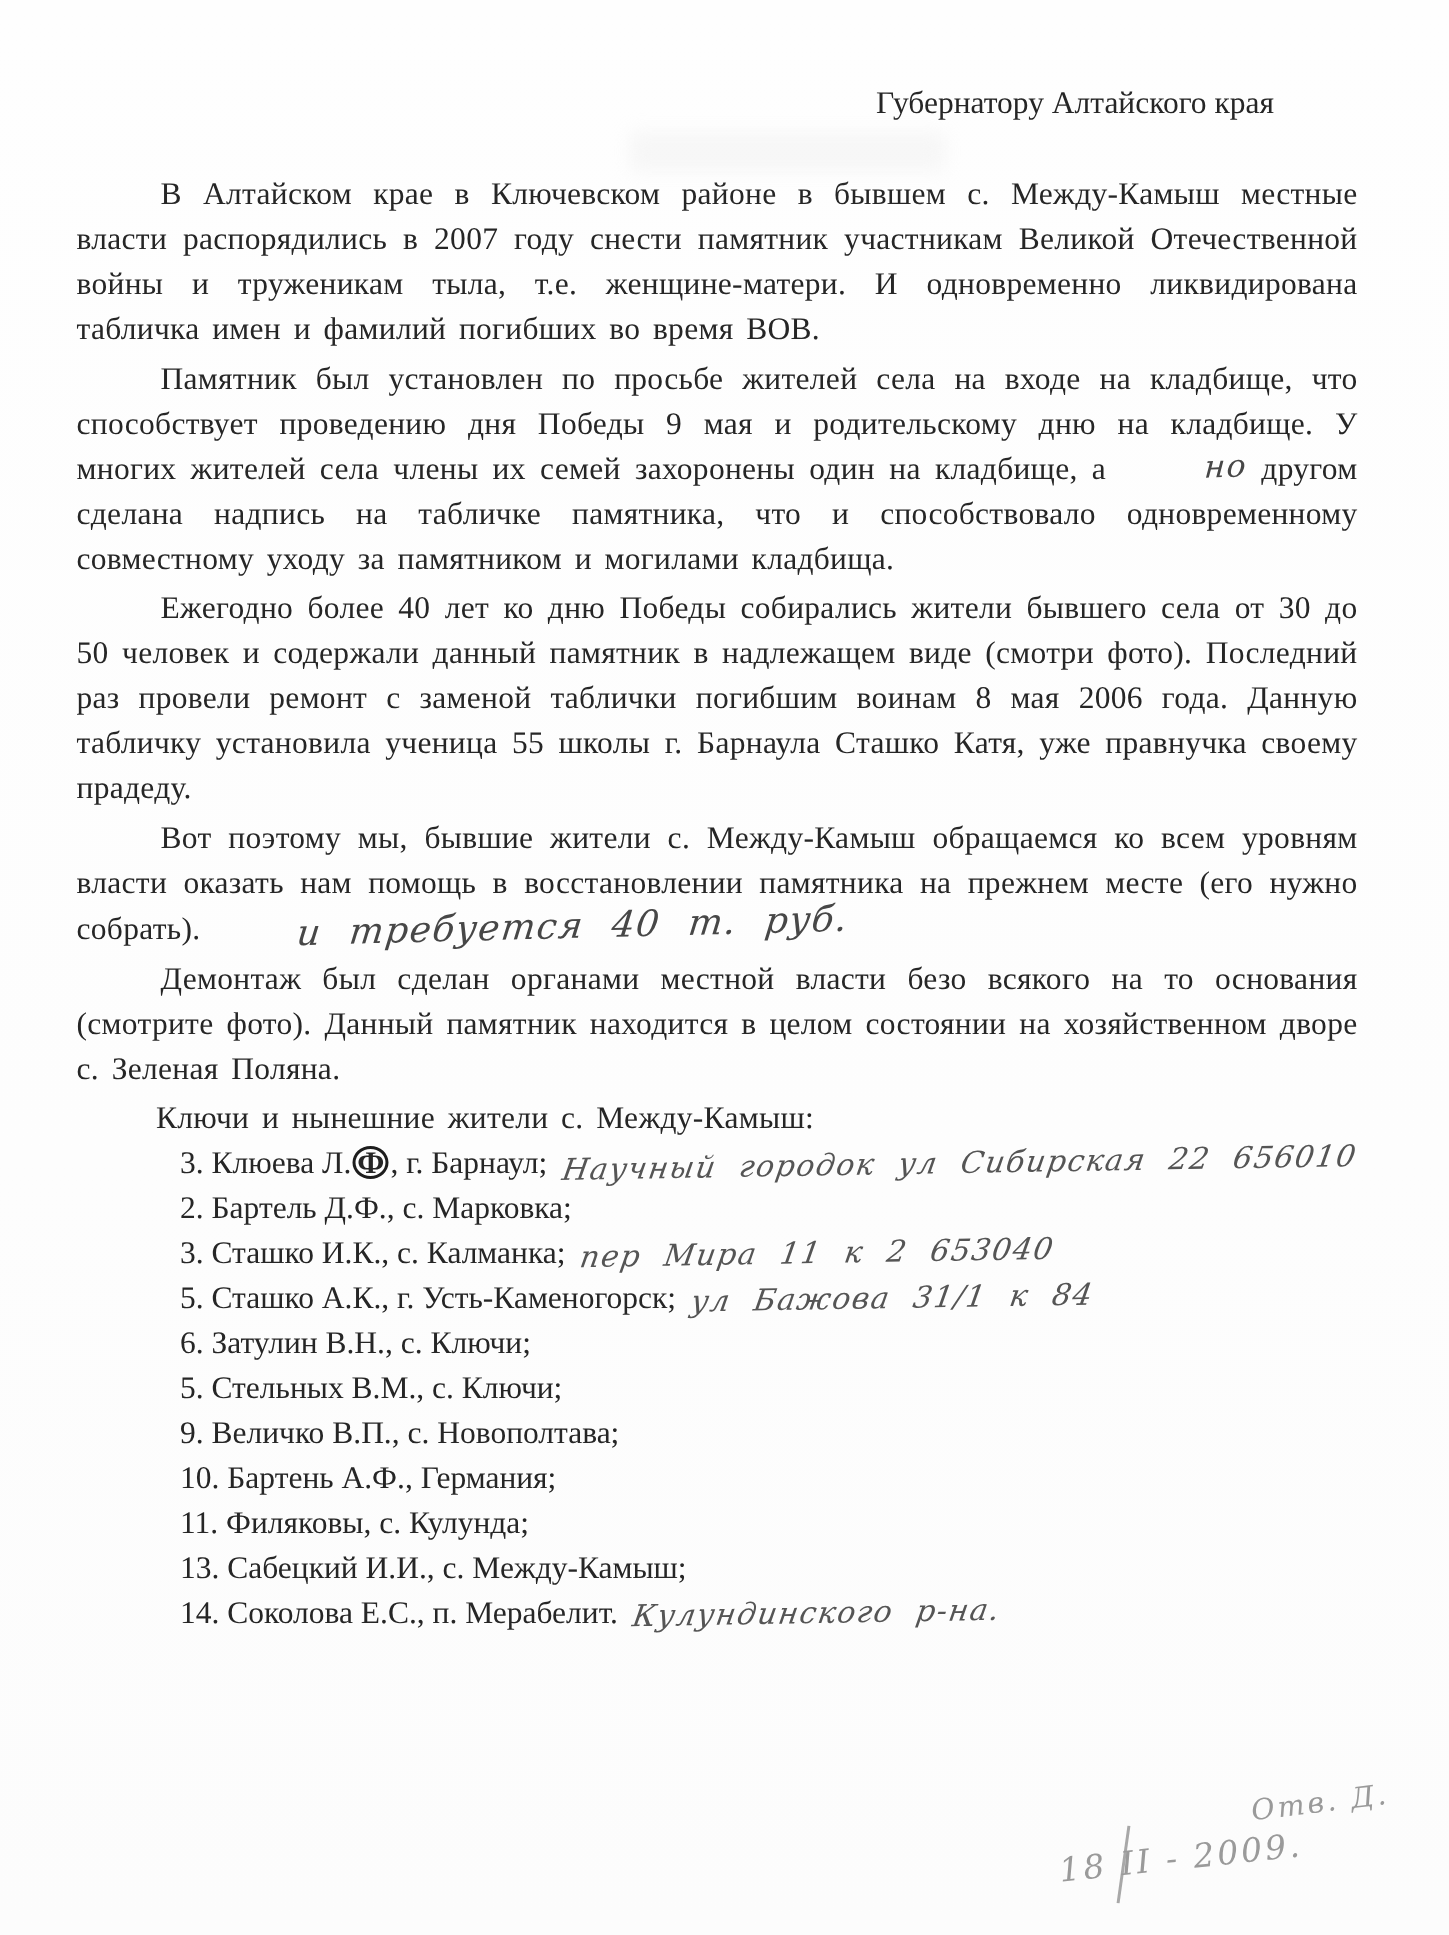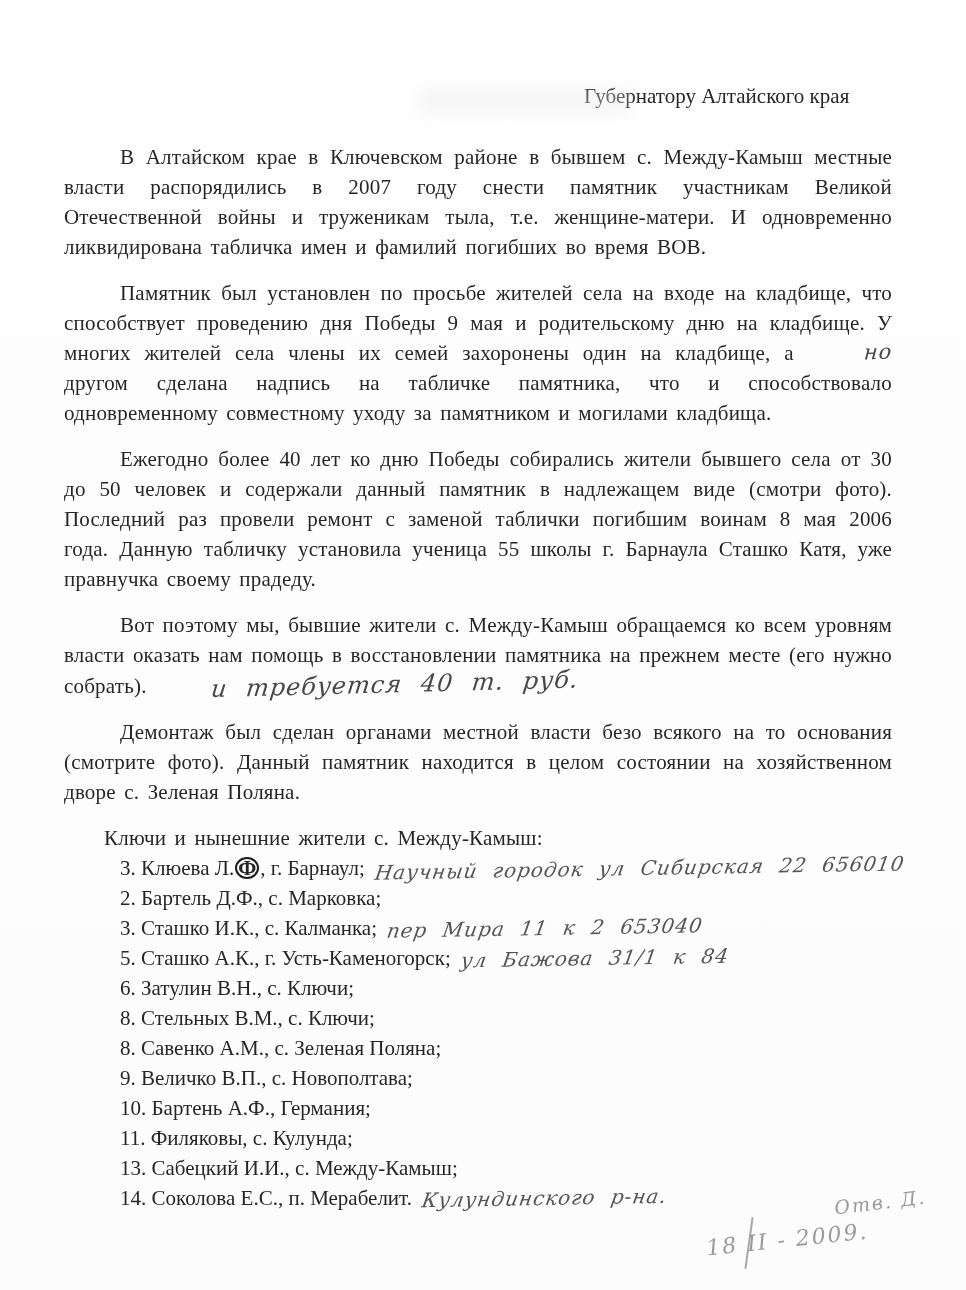--- a/index.html
+++ b/index.html
@@ -14,7 +14,7 @@
     width:966px;height:1290px;
     background:linear-gradient(180deg,#fefefe 0%,#fdfdfd 60%,#fcfcfc 100%);
     box-sizing:border-box;
-    padding:80px 58px 0 48px;
+    padding:52px 58px 0 48px;
     color:#262626;
     font-size:21px;
     line-height:30px;

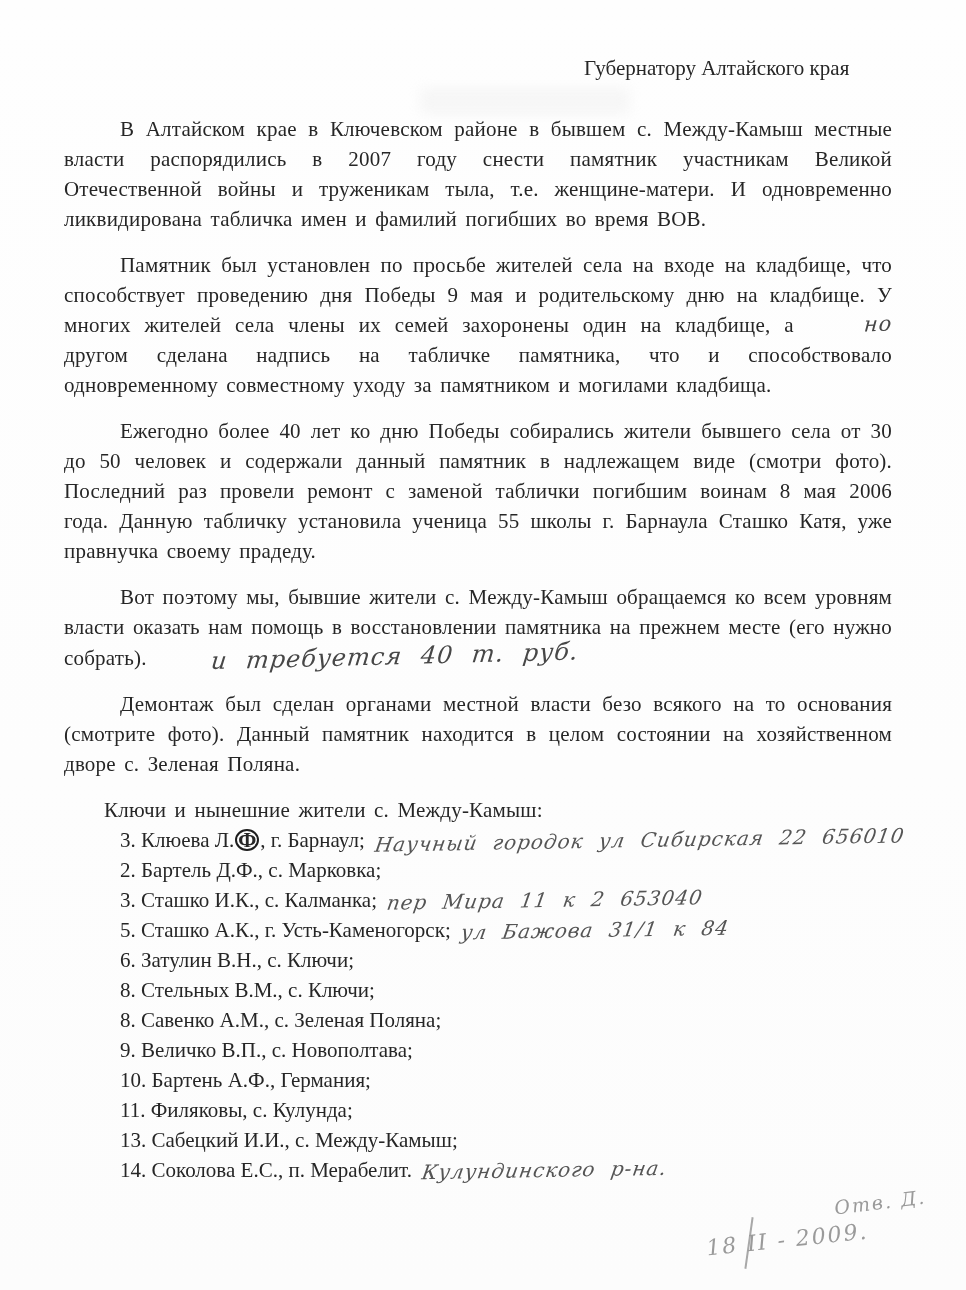--- a/index.html
+++ b/index.html
@@ -26,7 +26,7 @@
     white-space:nowrap;
   }
   .para{
-    margin:16px;
+    margin:3px;
     text-align:justify;
     text-indent:56px;
     word-spacing:3px;

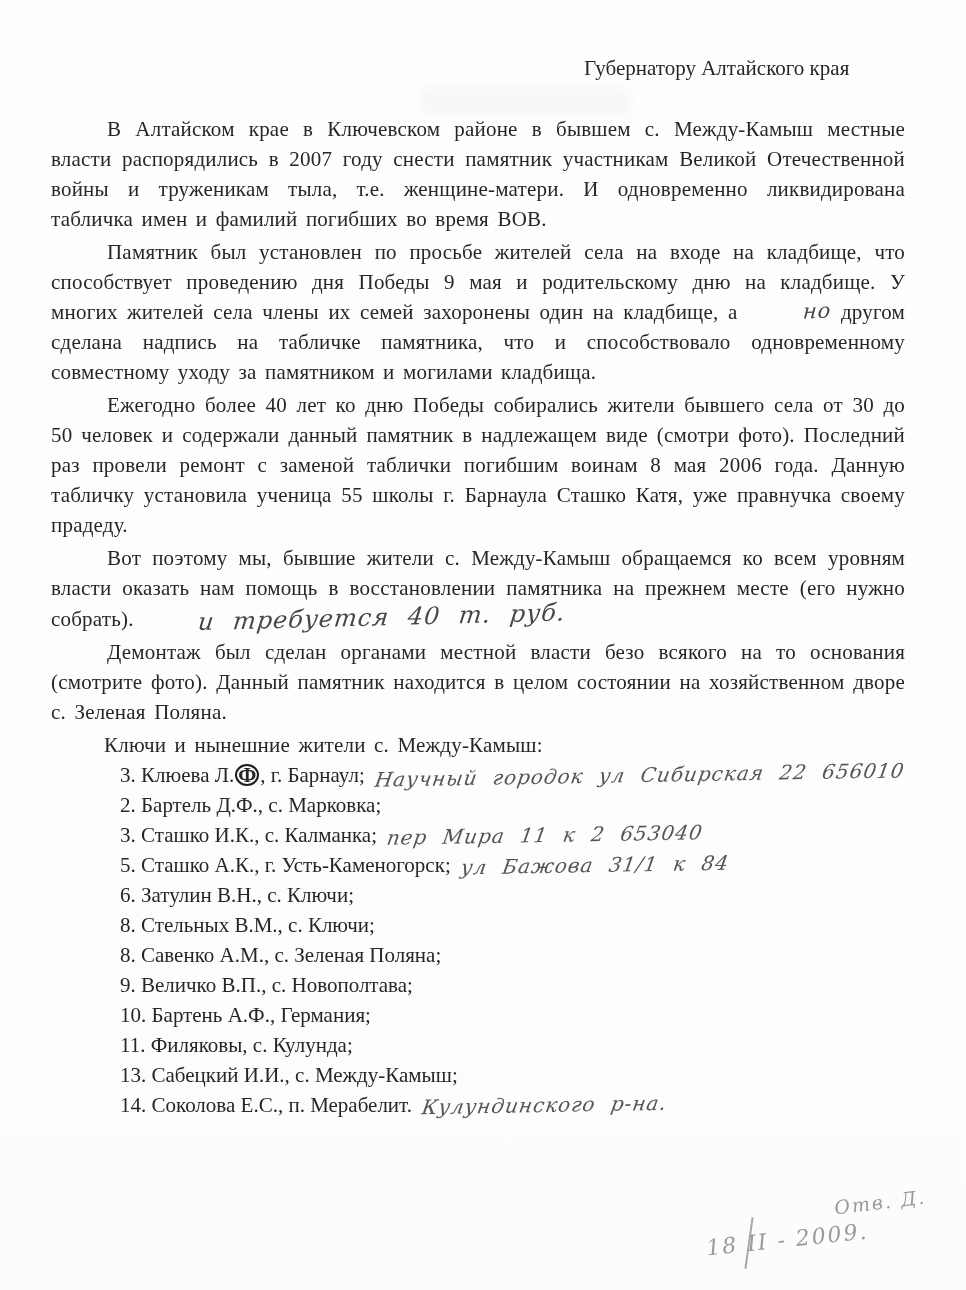--- a/index.html
+++ b/index.html
@@ -146,7 +146,7 @@
     <div class="sig-line"><span>3. Сташко И.К., с. Калманка;</span><span class="hand sig-hand">пер Мира 11 к 2    653040</span></div>
     <div class="sig-line"><span>5. Сташко А.К., г. Усть-Каменогорск;</span><span class="hand sig-hand">ул Бажова 31/1 к 84</span></div>
     <div class="sig-line"><span>6. Затулин В.Н., с. Ключи;</span></div>
-    <div class="sig-line"><span>8. Стельных В.М., с. Ключи;</span></div>
+    <div class="sig-line"><span>5. Стельных В.М., с. Ключи;</span></div>
     <div class="sig-line"><span>8. Савенко А.М., с. Зеленая Поляна;</span></div>
     <div class="sig-line"><span>9. Величко В.П., с. Новополтава;</span></div>
     <div class="sig-line"><span>10. Бартень А.Ф., Германия;</span></div>

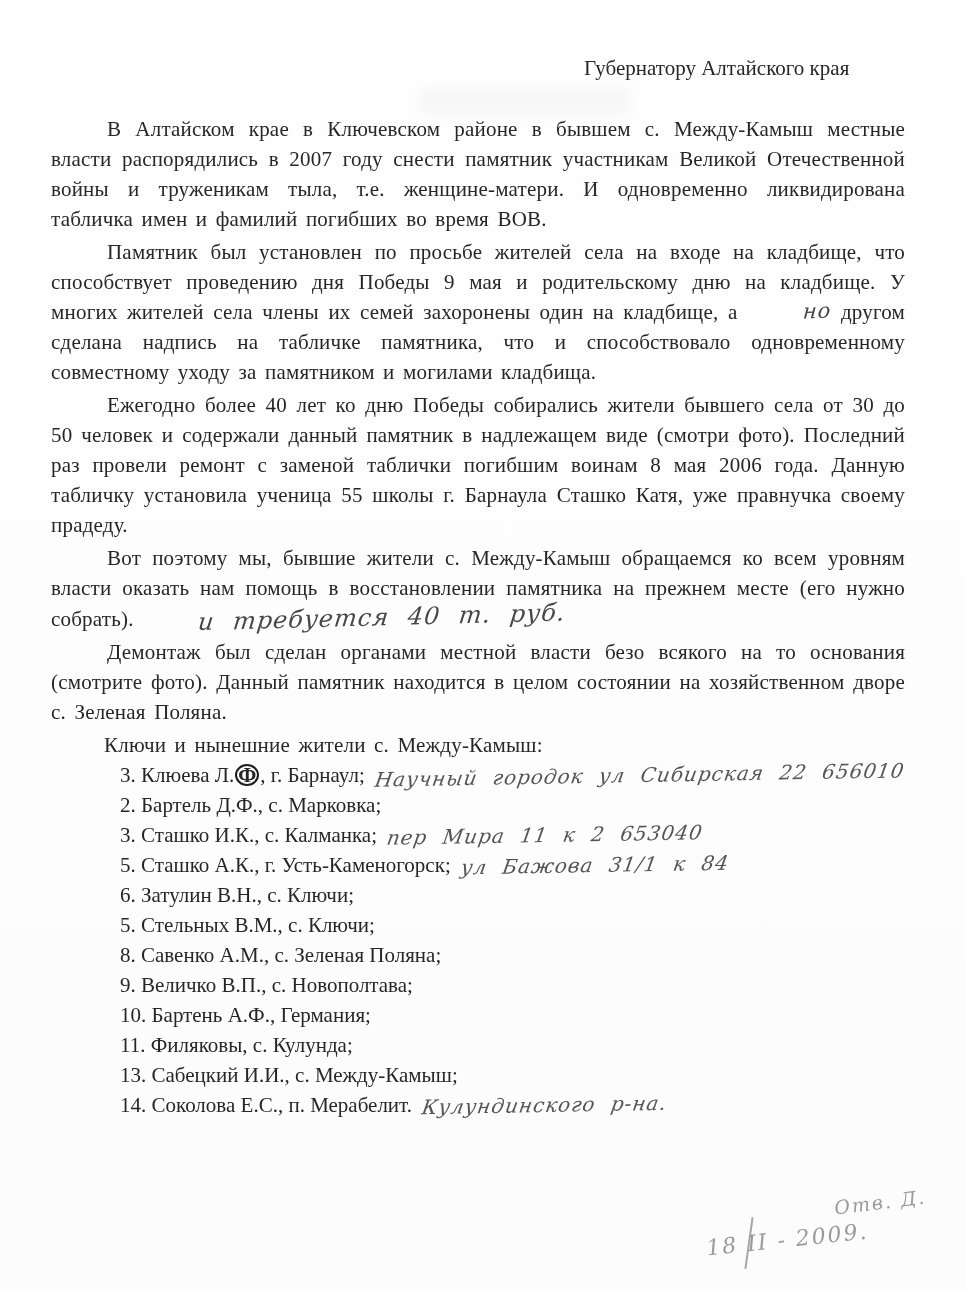--- a/index.html
+++ b/index.html
@@ -147,7 +147,6 @@
     <div class="sig-line"><span>5. Сташко А.К., г. Усть-Каменогорск;</span><span class="hand sig-hand">ул Бажова 31/1 к 84</span></div>
     <div class="sig-line"><span>6. Затулин В.Н., с. Ключи;</span></div>
     <div class="sig-line"><span>5. Стельных В.М., с. Ключи;</span></div>
-    <div class="sig-line"><span>8. Савенко А.М., с. Зеленая Поляна;</span></div>
     <div class="sig-line"><span>9. Величко В.П., с. Новополтава;</span></div>
     <div class="sig-line"><span>10. Бартень А.Ф., Германия;</span></div>
     <div class="sig-line"><span>11. Филяковы, с. Кулунда;</span></div>

